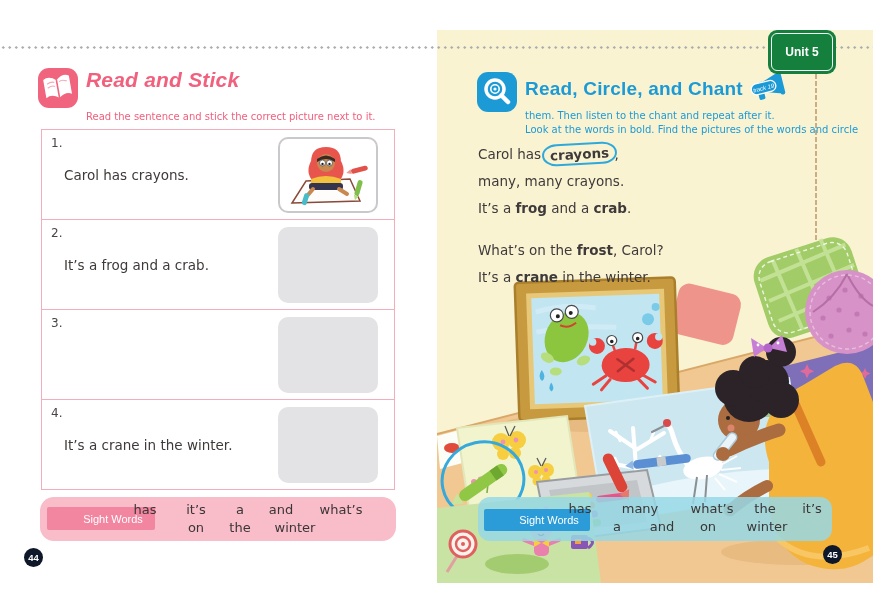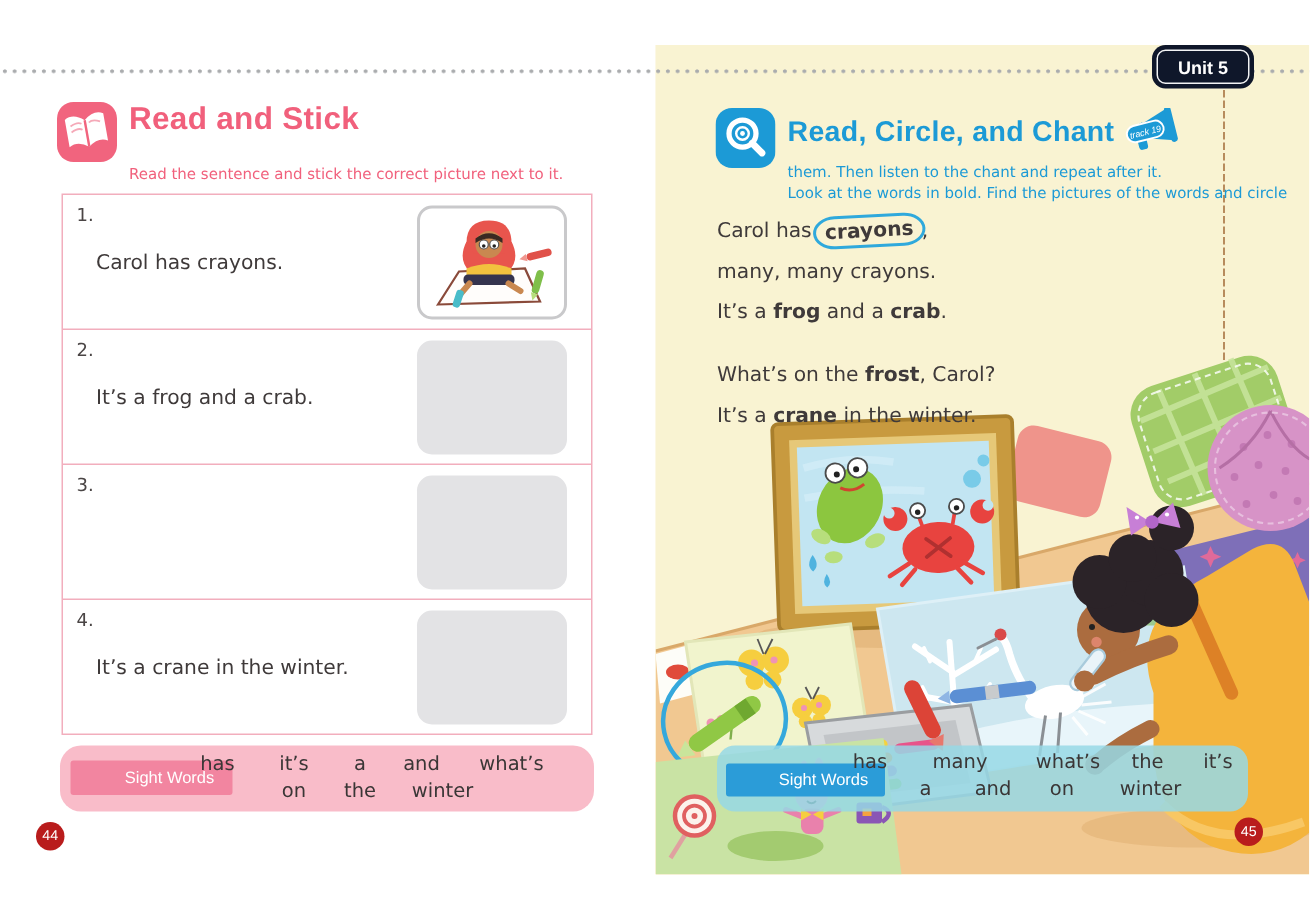--- a/index.html
+++ b/index.html
@@ -35,7 +35,7 @@
   
   .page-right{position:absolute;left:437px;top:30px;width:436px;height:553px;background:#f9f3d2;overflow:hidden;z-index:1;}
   .illo{position:absolute;left:0;top:0;}
-  .unit-tab{position:absolute;left:768px;top:30px;width:68px;height:29px;background:#0f172a;border-radius:9px;z-index:4;}
+  .unit-tab{position:absolute;left:768px;top:30px;width:68px;height:44px;background:#15803d;border-radius:9px;z-index:4;}
   .unit-tab-inner{position:absolute;left:3px;top:3px;right:3px;bottom:3px;border:1.5px solid rgba(255,255,255,.95);
     border-radius:6px;display:flex;align-items:center;justify-content:center;color:#fff;
     font-family:"Liberation Sans",sans-serif;font-weight:bold;font-size:12px;}

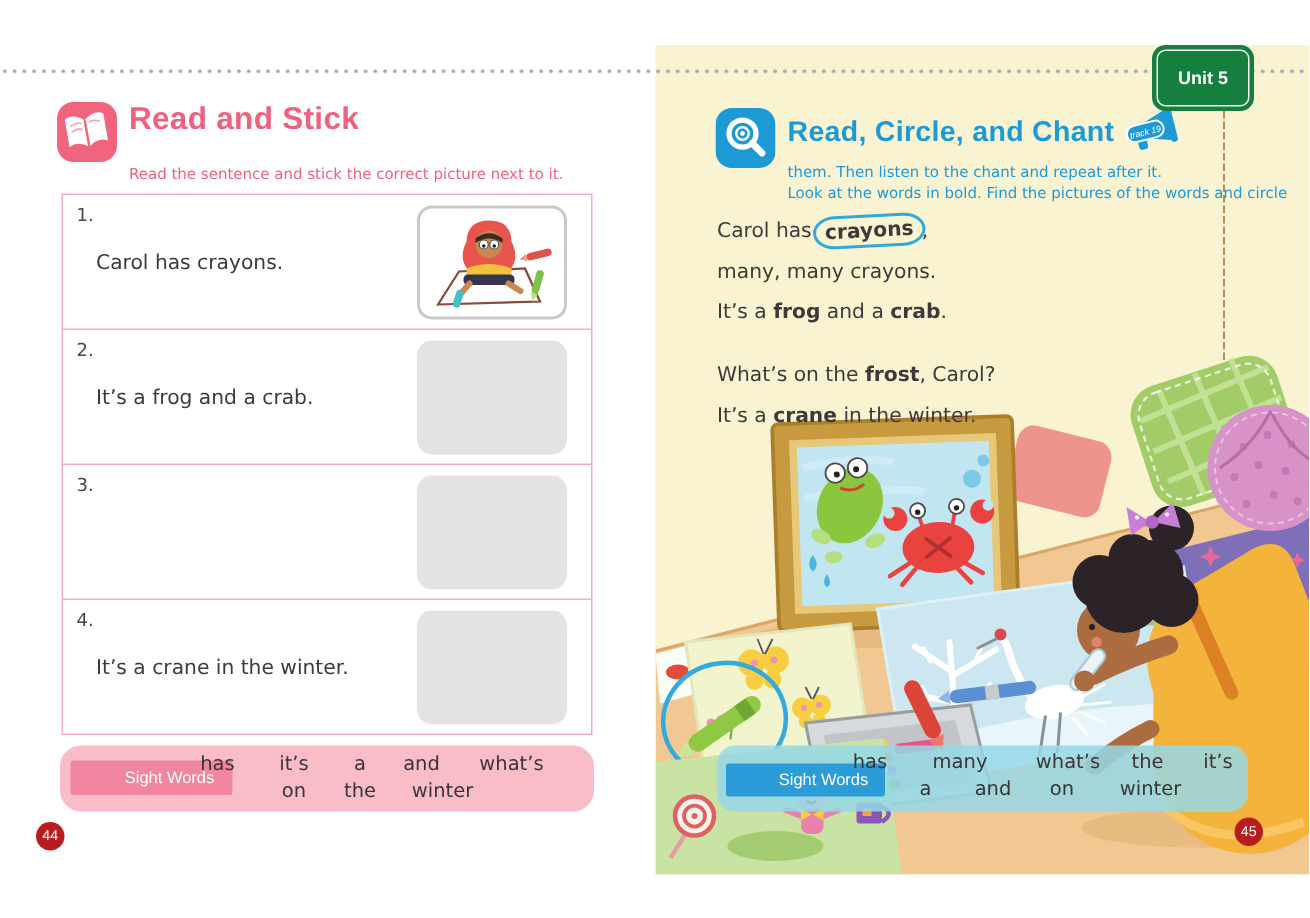--- a/index.html
+++ b/index.html
@@ -13,7 +13,7 @@
   
   .lp-header{position:absolute;left:38px;top:68px;display:flex;gap:8px;z-index:1;}
   .lp-icon{width:40px;height:40px;flex:0 0 auto;}
-  .lp-title{font-family:"Liberation Sans",sans-serif;font-weight:bold;font-size:21px;color:#f1607c;letter-spacing:.2px;}
+  .lp-title{font-family:"Liberation Sans",sans-serif;font-weight:bold;font-size:21px;color:#f1607c;letter-spacing:.2px;font-style:italic;}
   .lp-sub{font-size:10px;color:#f1607c;margin-top:19px;white-space:nowrap;}
   .lp-table{position:absolute;left:41px;top:129px;width:354px;height:361px;
     border:1.5px solid #f2aebd;box-sizing:border-box;display:flex;flex-direction:column;background:#fff;z-index:1;}

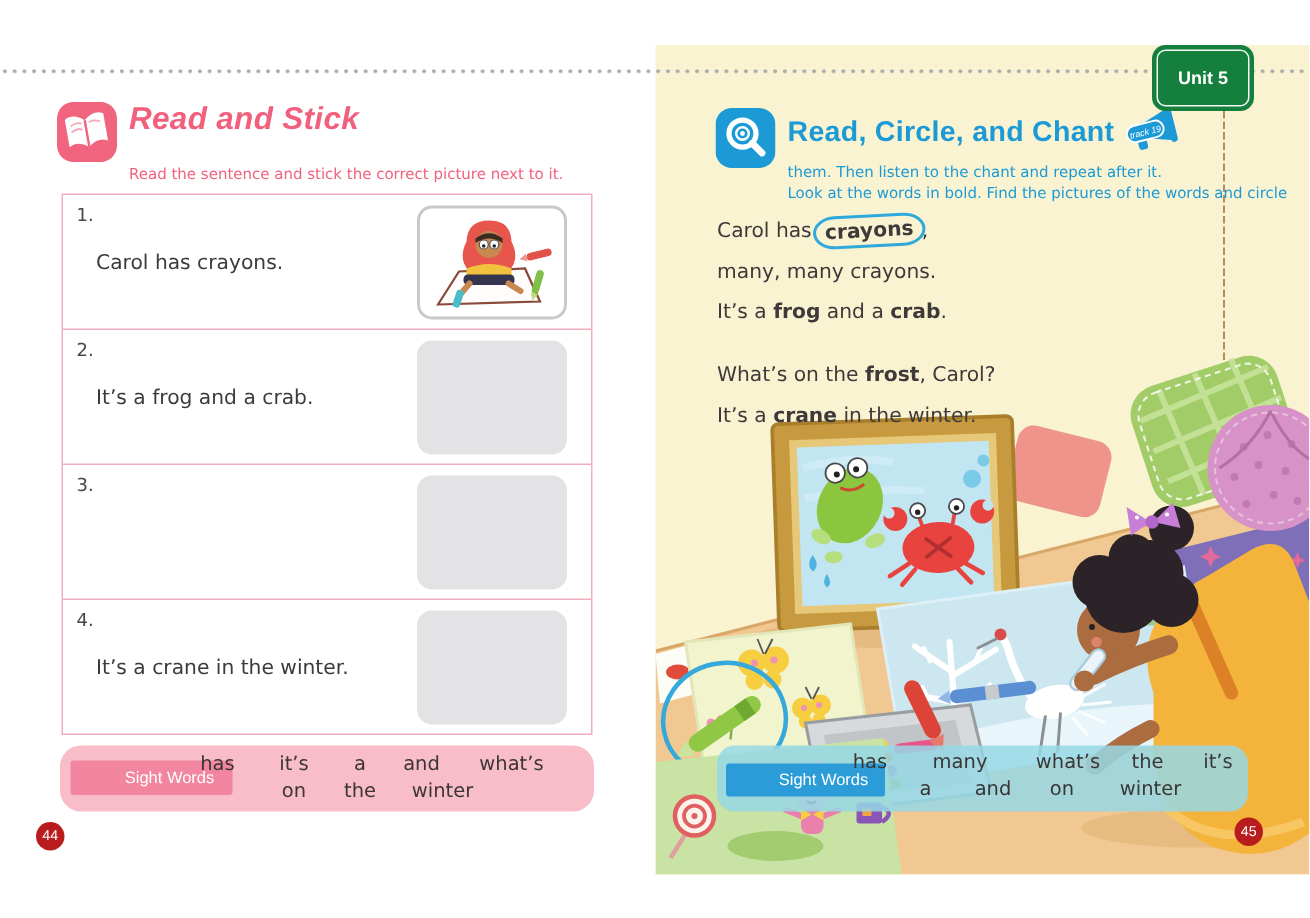--- a/index.html
+++ b/index.html
@@ -56,9 +56,9 @@
   .sw-banner.blue{left:41px;top:467px;width:354px;height:44px;background:rgba(151,216,229,.85);border-radius:12px;z-index:3;}
   .sw-banner.blue .sw-label{left:6px;top:12px;width:82px;height:22px;background:#2b9cd8;}
 
-  .page-badge{position:absolute;width:19px;height:19px;border-radius:50%;background:#b91c1c;color:#fff;
+  .page-badge{position:absolute;width:19px;height:19px;border-radius:50%;background:#0f172a;color:#fff;
     display:flex;align-items:center;justify-content:center;font-family:"Liberation Sans",sans-serif;
-    font-weight:normal;font-size:9.5px;z-index:3;}
+    font-weight:bold;font-size:9.5px;z-index:3;}
   .badge-44{left:24px;top:548px;}
   .badge-45{left:386px;top:515px;}
 </style>

